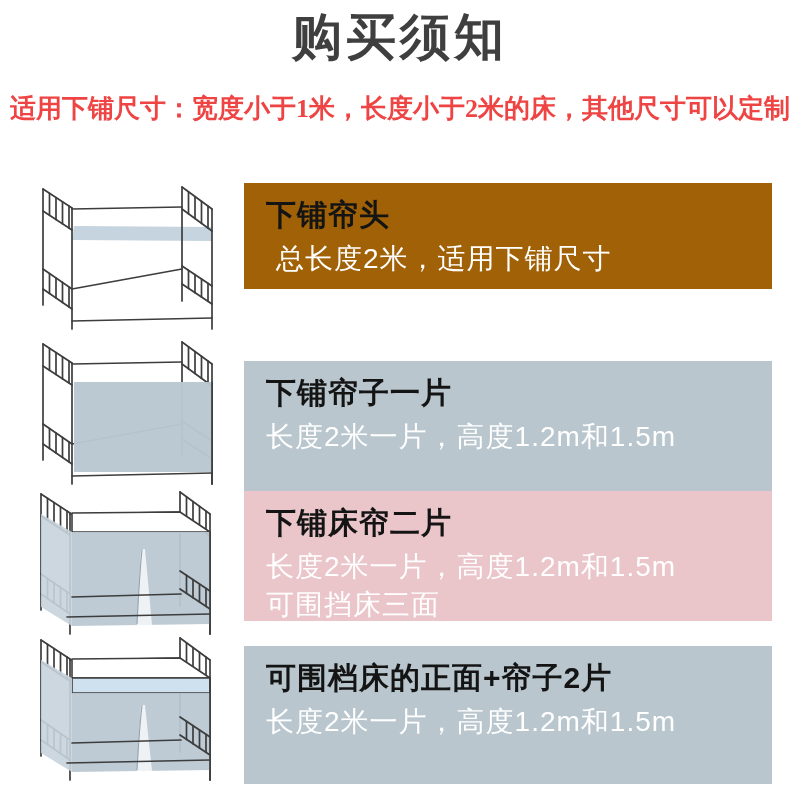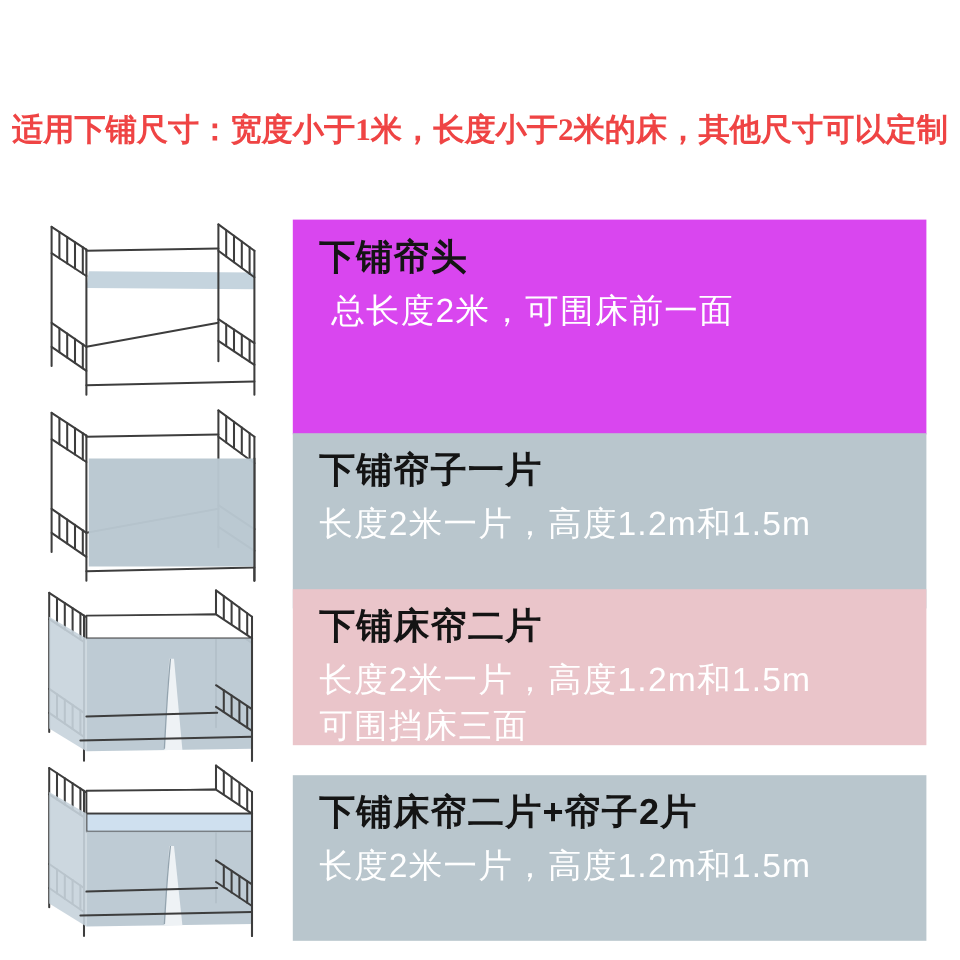--- a/index.html
+++ b/index.html
@@ -39,6 +39,7 @@
 
 <div id="page">
 
+  <div class="main-title">购买须知</div>
   <div class="subtitle">适用下铺尺寸：宽度小于1米，长度小于2米的床，其他尺寸可以定制</div>
 
   <svg class="bed" style="left:11px;top:181px" width="220" height="155" viewBox="0 0 220 155">

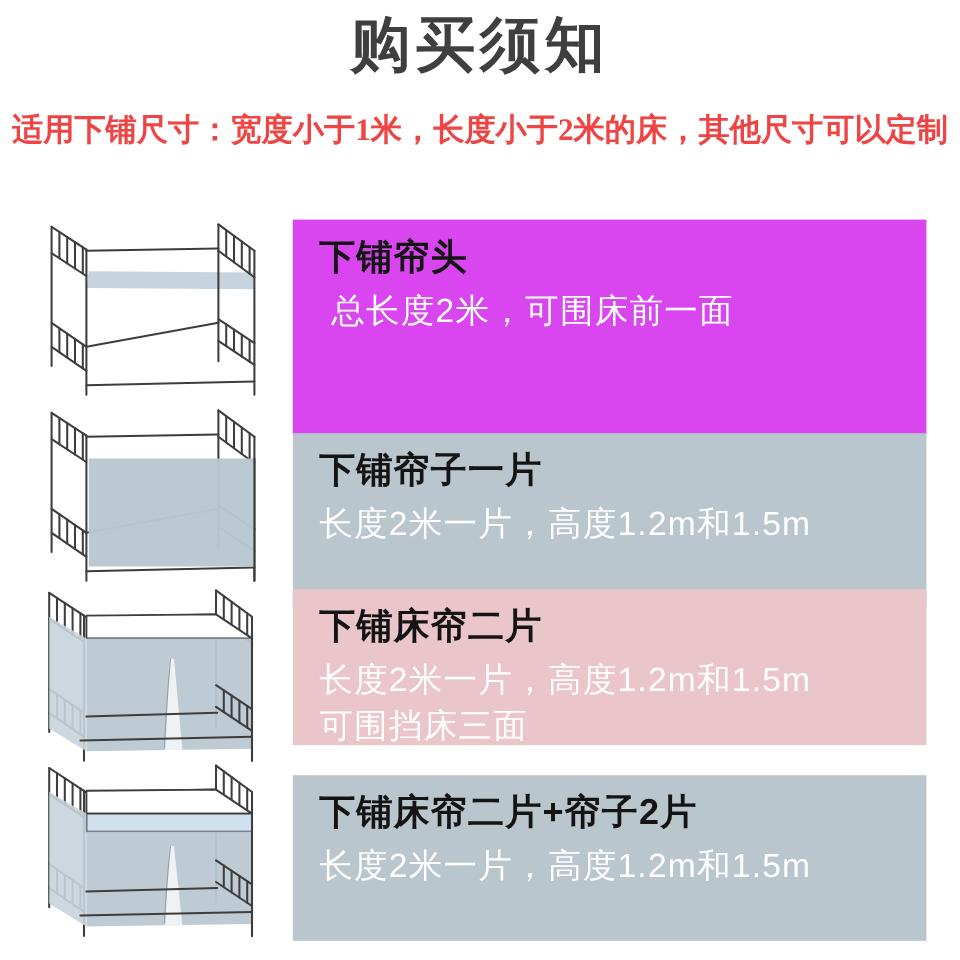--- a/index.html
+++ b/index.html
@@ -204,7 +204,7 @@
     </g>
   </svg>
 
-  <div class="panel" style="top: 183px; height: 179px; background: #d946ef;">
+  <div class="panel" style="top: 183px; height: 106px; background: #a16207;">
     <div class="panel-title">下铺帘头</div>
     <div class="panel-lines">
       <div class="panel-line indent">总长度2米，可围床前一面</div>

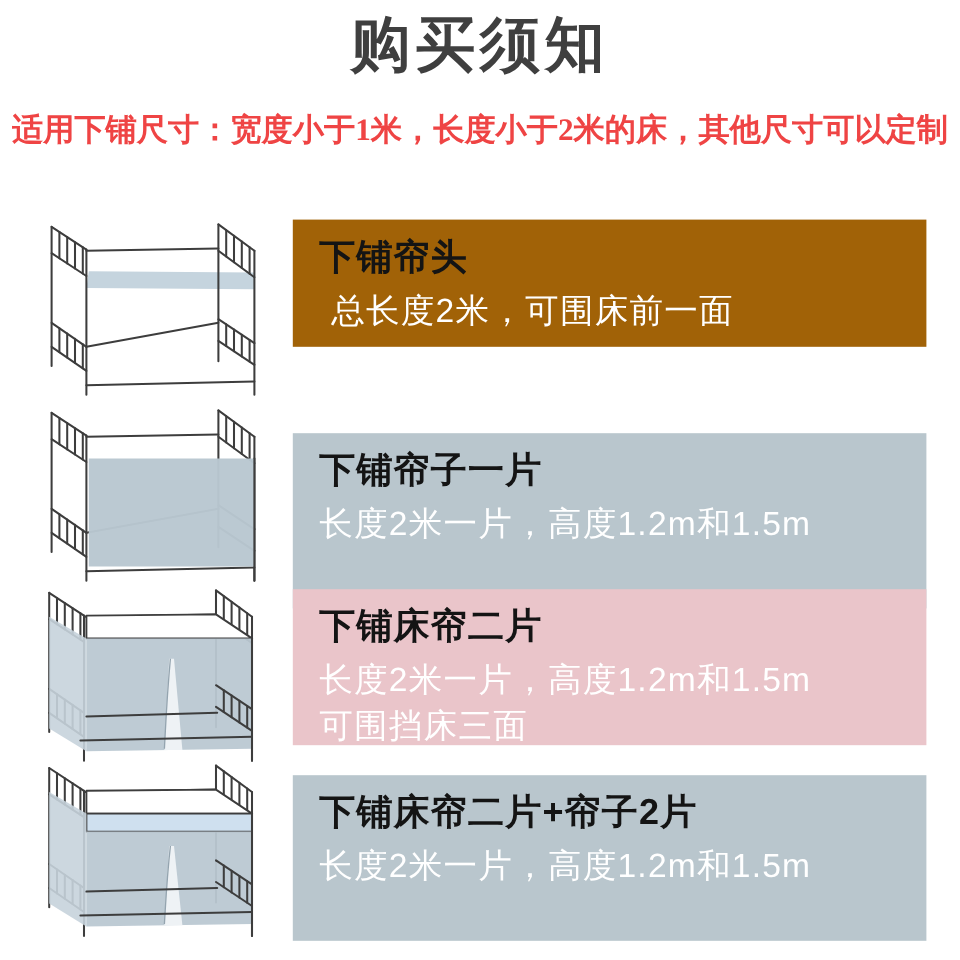--- a/index.html
+++ b/index.html
@@ -207,7 +207,7 @@
   <div class="panel" style="top: 183px; height: 106px; background: #a16207;">
     <div class="panel-title">下铺帘头</div>
     <div class="panel-lines">
-      <div class="panel-line indent">总长度2米，可围床前一面</div>
+      <div class="panel-line indent">总长度2米，适用下铺尺寸</div>
     </div>
   </div>
 

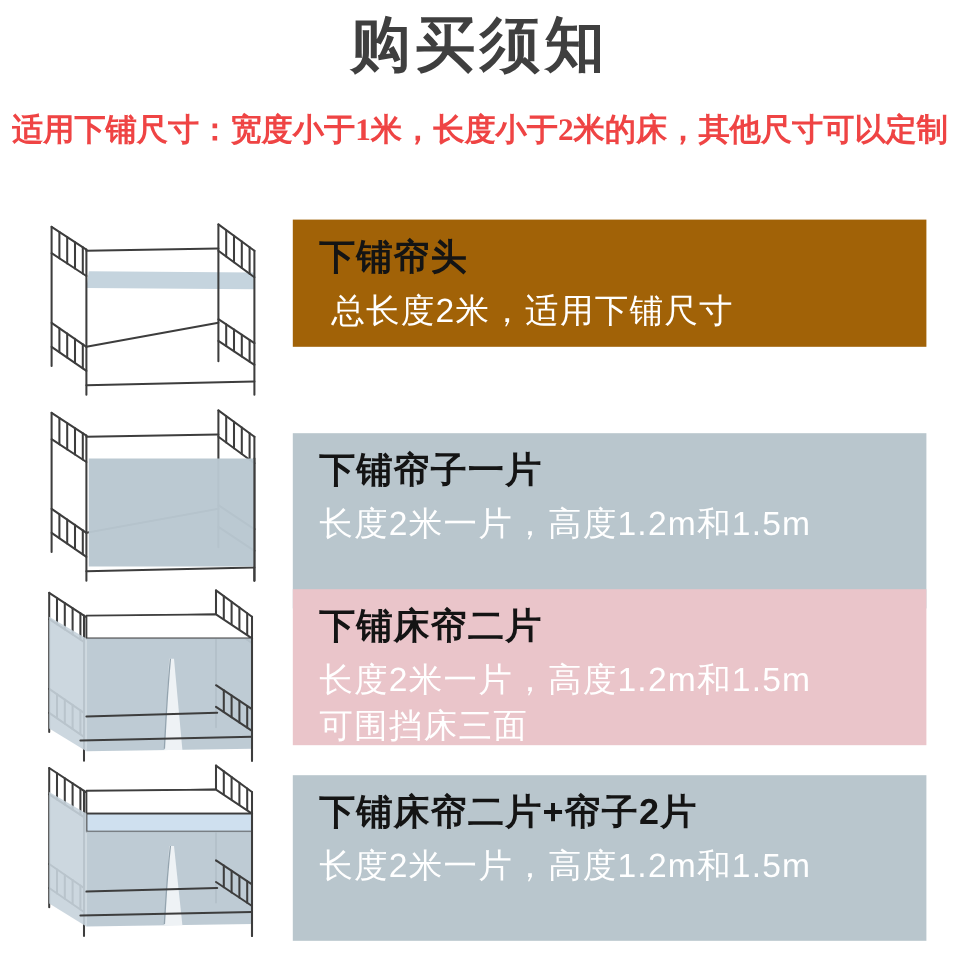--- a/index.html
+++ b/index.html
@@ -227,7 +227,7 @@
   </div>
 
   <div class="panel" style="top: 646px; height: 138px; background: rgb(185, 198, 205);">
-    <div class="panel-title">下铺床帘二片+帘子2片</div>
+    <div class="panel-title">可围档床的正面+帘子2片</div>
     <div class="panel-lines">
       <div class="panel-line">长度2米一片，高度1.2m和1.5m</div>
     </div>

